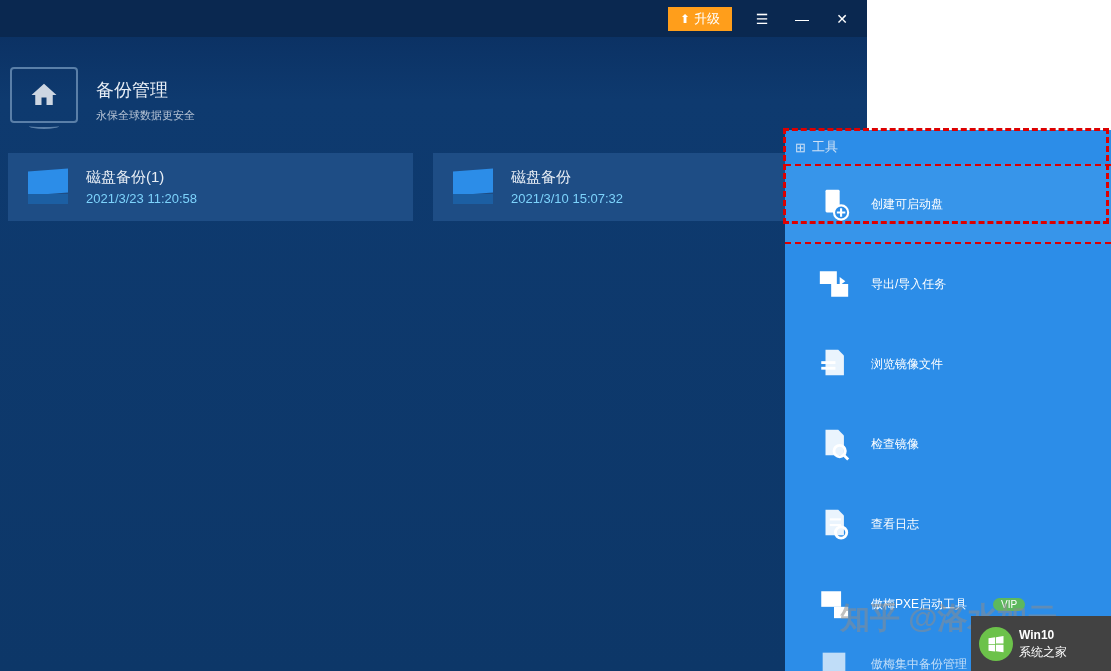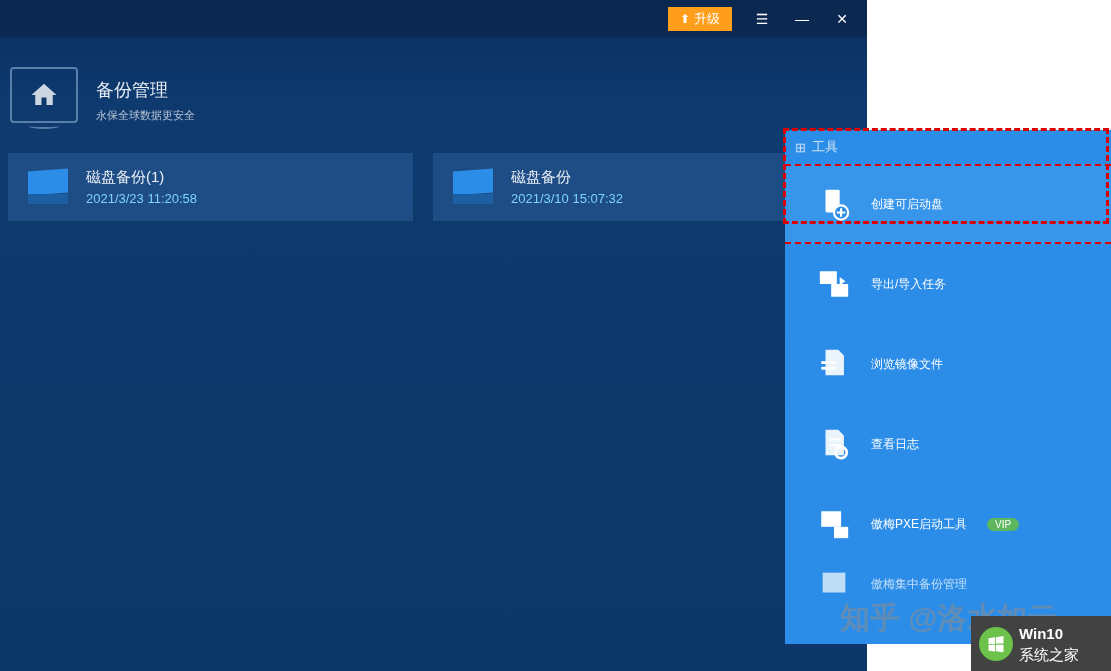--- a/index.html
+++ b/index.html
@@ -306,6 +306,16 @@
     <span class="tool-label">浏览镜像文件</span>
   </div>
 
+  <div class="tool-item">
+    <div class="tool-icon-box">
+      <svg width="34" height="34" viewBox="0 0 24 24" fill="#fff">
+          <path d="M6 2h9l4 4v14H6z" opacity="0.9"></path>
+          <circle cx="16" cy="17" r="4" fill="none" stroke="#fff" stroke-width="2"></circle>
+          <path d="M19 20l3 3" stroke="#fff" stroke-width="2"></path>
+        </svg>
+    </div>
+    <span class="tool-label">检查镜像</span>
+  </div>
 
   <div class="tool-item">
     <div class="tool-icon-box">

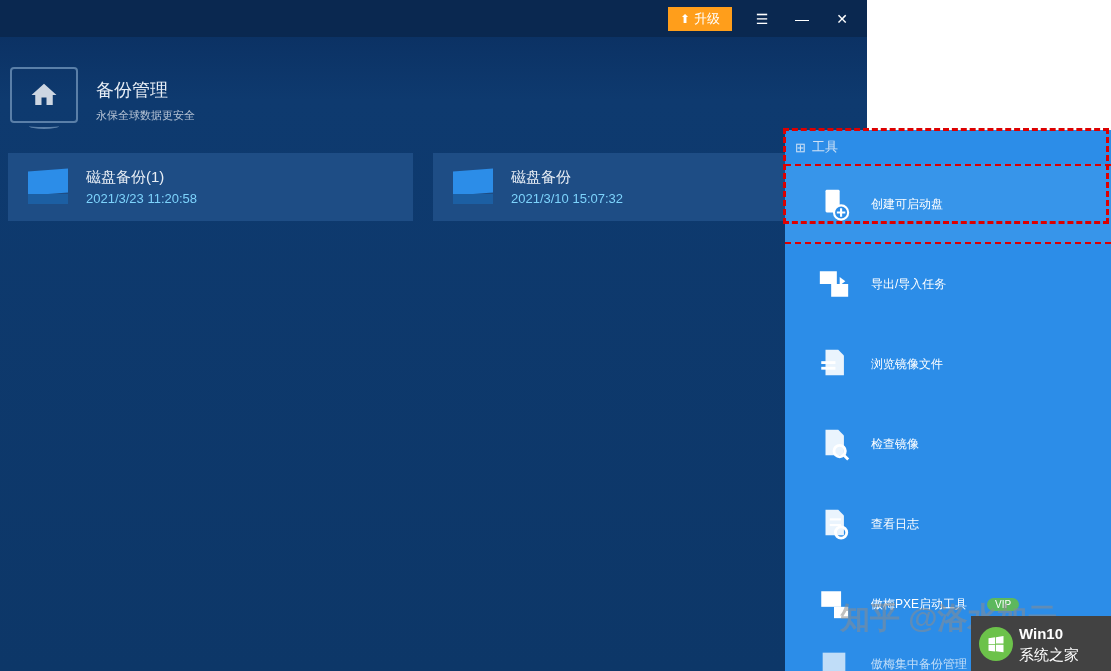--- a/index.html
+++ b/index.html
@@ -165,6 +165,7 @@
       font-size: 10px;
       padding: 1px 8px;
       border-radius: 10px;
+      margin-left: 6px;
     }
     
     .watermark {

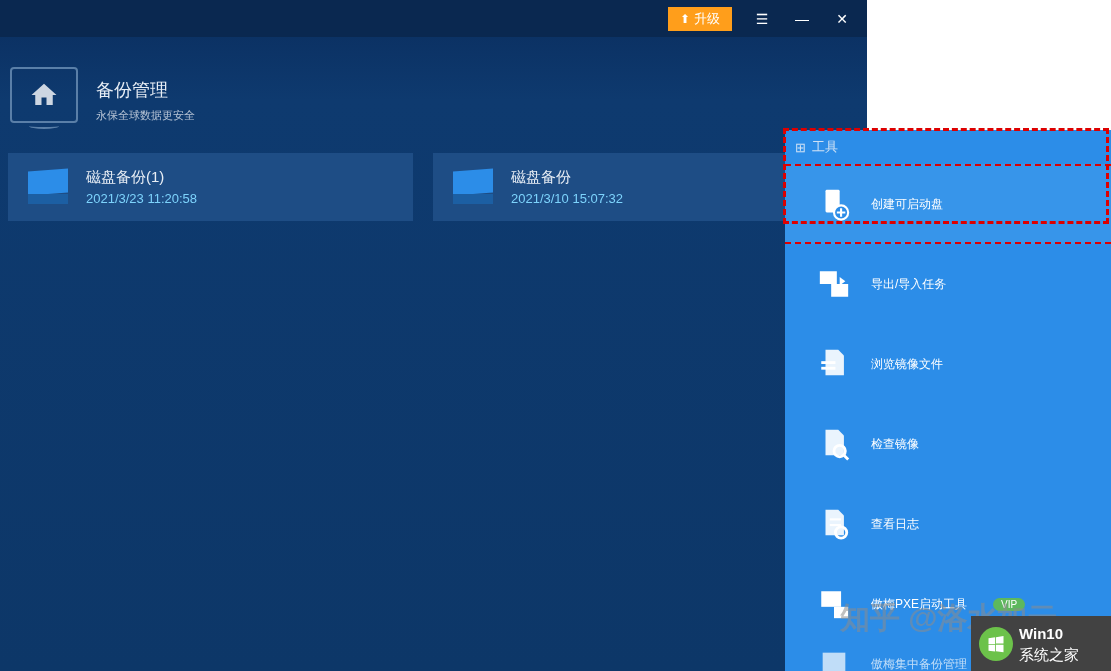--- a/index.html
+++ b/index.html
@@ -202,7 +202,7 @@
       align-items: center;
       justify-content: center;
     }
-    .badge-text { color: #fff; font-size: 15px; line-height: 1.4; }
+    .badge-text { color: #fff; font-size: 12px; line-height: 1.4; }
     .badge-text .l1 { font-weight: bold; }
     
     .white-right {

